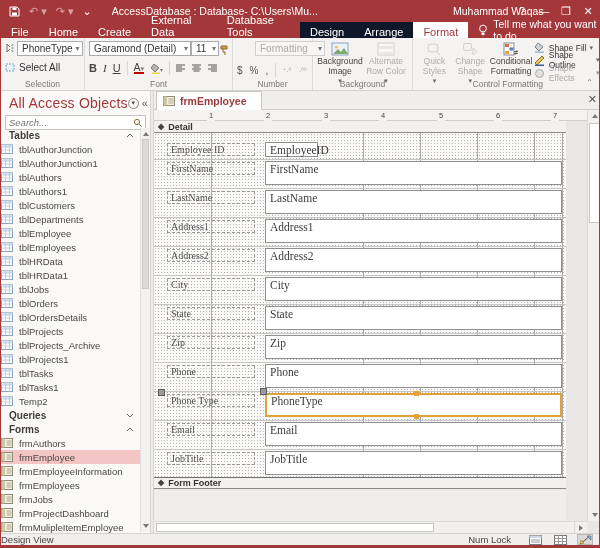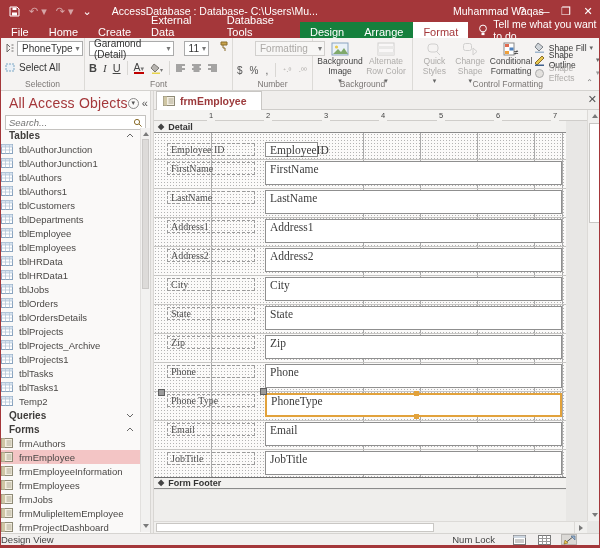--- a/index.html
+++ b/index.html
@@ -23,7 +23,7 @@
   
   .tabrow { position:absolute; left:0; top:22px; width:100%; height:16px; background:#A4373A; display:flex; align-items:stretch; }
   .tab { color:#fff; font-size:11px; padding:0 10px; display:flex; align-items:flex-end; }
-  .tab.ctx { background:#15803d; }
+  .tab.ctx { background:#0f172a; }
   .tab.active { background:#fff; color:#A4373A; }
   .tellme { display:flex; align-items:center; gap:5px; color:#fff; font-size:10.5px; padding-left:10px; }
 

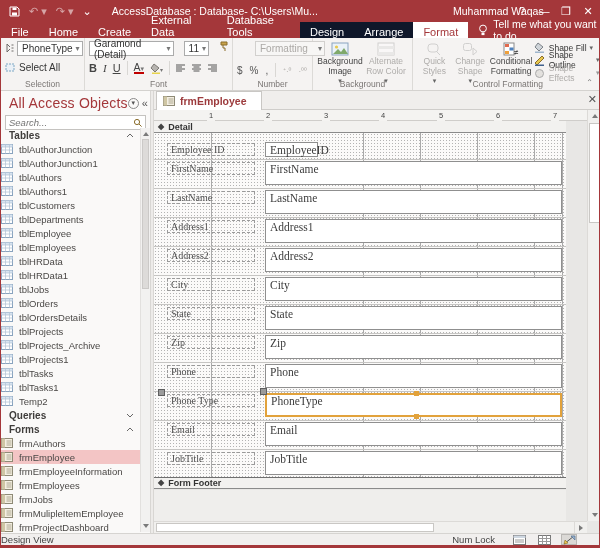--- a/index.html
+++ b/index.html
@@ -231,7 +231,7 @@
     </div>
 
     <div class="rgroup" style="width:148px">
-      <div style="display:flex; align-items:flex-start; gap:10px;">
+      <div style="display:flex; align-items:flex-end; gap:0;">
         <div class="combo" style="width:102px">
           <span>Garamond (Detail)</span>
             <span class="arr">▾</span>

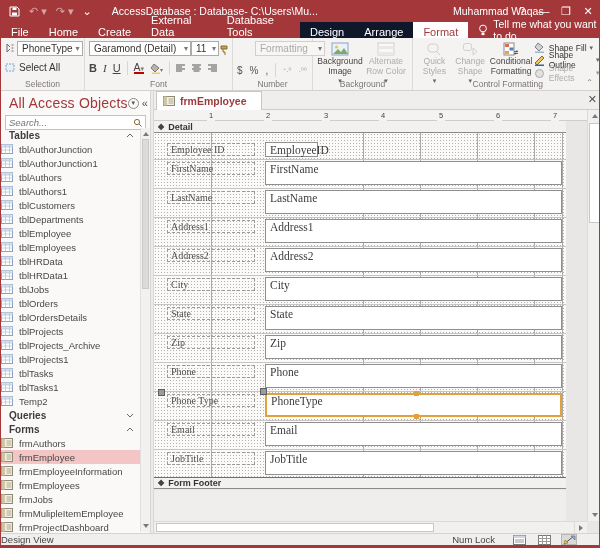--- a/index.html
+++ b/index.html
@@ -708,7 +708,7 @@
               <path d="M5.5 3h5M5.5 5h5M5.5 7h5" stroke="#9C977F" stroke-width="0.8"></path>
             </svg>
           </span>
-          <span>frmMulipleItemEmployee</span>
+          <span>frmProjectDashboard</span>
         </div>
 
         <div class="nitem">
@@ -719,7 +719,7 @@
               <path d="M5.5 3h5M5.5 5h5M5.5 7h5" stroke="#9C977F" stroke-width="0.8"></path>
             </svg>
           </span>
-          <span>frmProjectDashboard</span>
+          <span>frmMulipleItemEmployee</span>
         </div>
 
     </div>

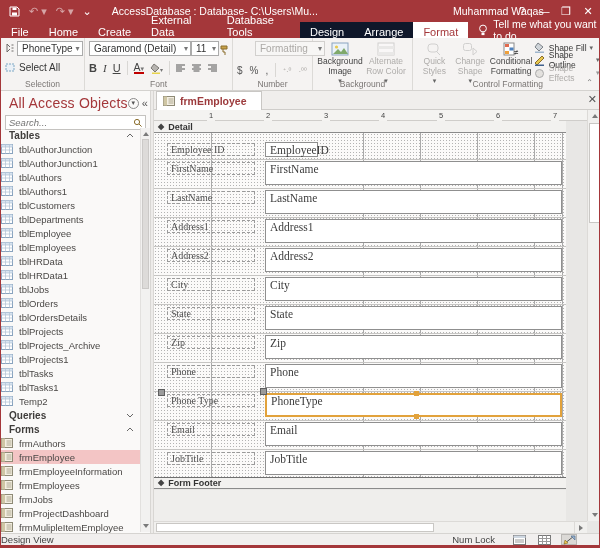--- a/index.html
+++ b/index.html
@@ -123,7 +123,7 @@
   .statusbar { position:absolute; left:0; top:533px; width:100%; height:12px; background:#F1EFEE; border-top:1px solid #D6D4D1;
                display:flex; align-items:center; font-size:9.5px; color:#444; }
   .sb-view { }
-  .sb-right { margin-left:auto; display:flex; align-items:center; gap:16px; padding-right:22px; }
+  .sb-right { margin-left:auto; display:flex; align-items:center; gap:16px; padding-right:6px; }
   .sb-icons { display:flex; gap:9px; }
   .sbicon { width:16px; height:11px; display:flex; align-items:center; justify-content:center; }
   .sbicon.pressed { background:#DBD9D6; border:1px solid #B9B7B4; }

